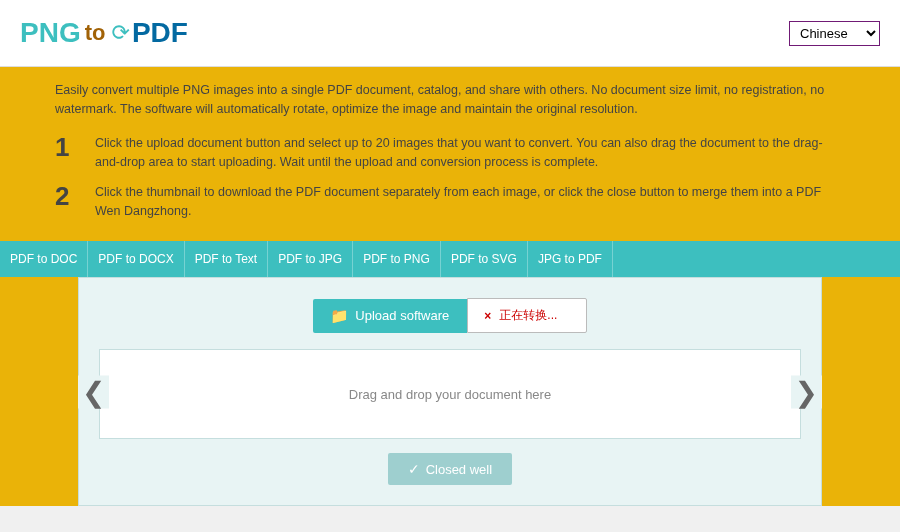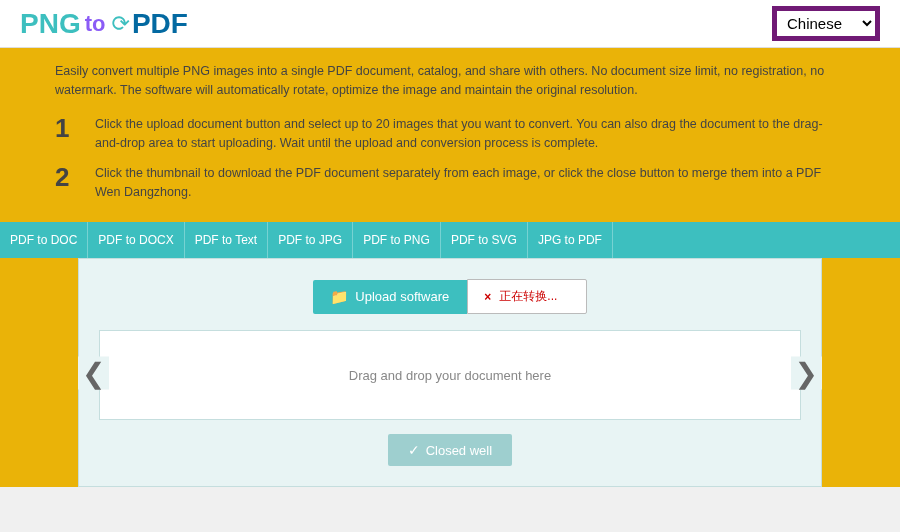--- a/index.html
+++ b/index.html
@@ -20,7 +20,7 @@
       align-items: center;
       justify-content: space-between;
       border-bottom: 1px solid #ddd;
-      height: 48px;
+      height: 67px;
     }
 
     #logo {

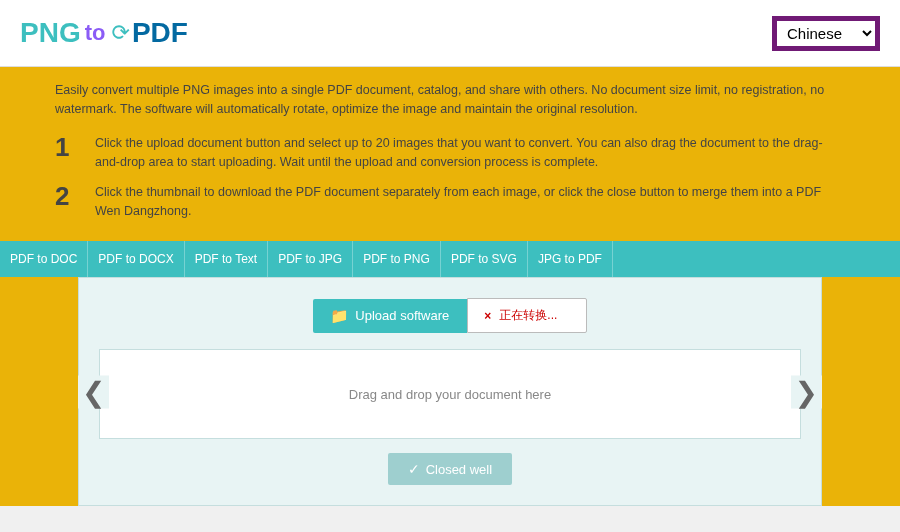--- a/index.html
+++ b/index.html
@@ -29,7 +29,7 @@
     }
 
     .logo-png { color: #3dbfbf; font-size: 28px; font-weight: 900; }
-    .logo-to  { color: #8b5cf6;    font-size: 22px; font-weight: 700; margin: 0 4px; }
+    .logo-to  { color: #a16207;    font-size: 22px; font-weight: 700; margin: 0 4px; }
     .logo-pdf { color: #0369a1; font-size: 28px; font-weight: 900; }
     .logo-arrow { color: #3dbfbf; font-size: 22px; margin: 0 2px; }
 

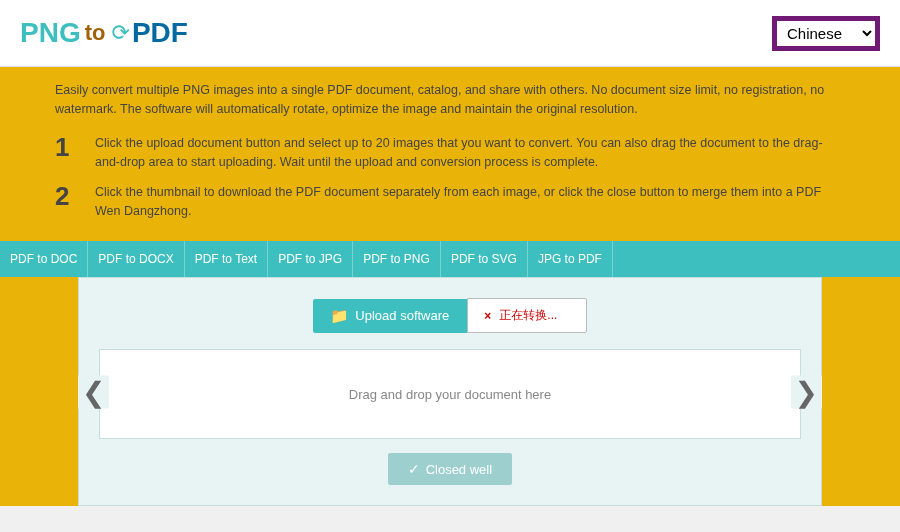--- a/index.html
+++ b/index.html
@@ -35,8 +35,8 @@
 
     #lang-select {
       padding: 3px 6px;
-      font-size: 15px;
-      border: 5px solid #701a75;
+      font-size: 13px;
+      border: 1px solid #701a75;
       background: #fff;
       cursor: pointer;
       min-width: 80px;

